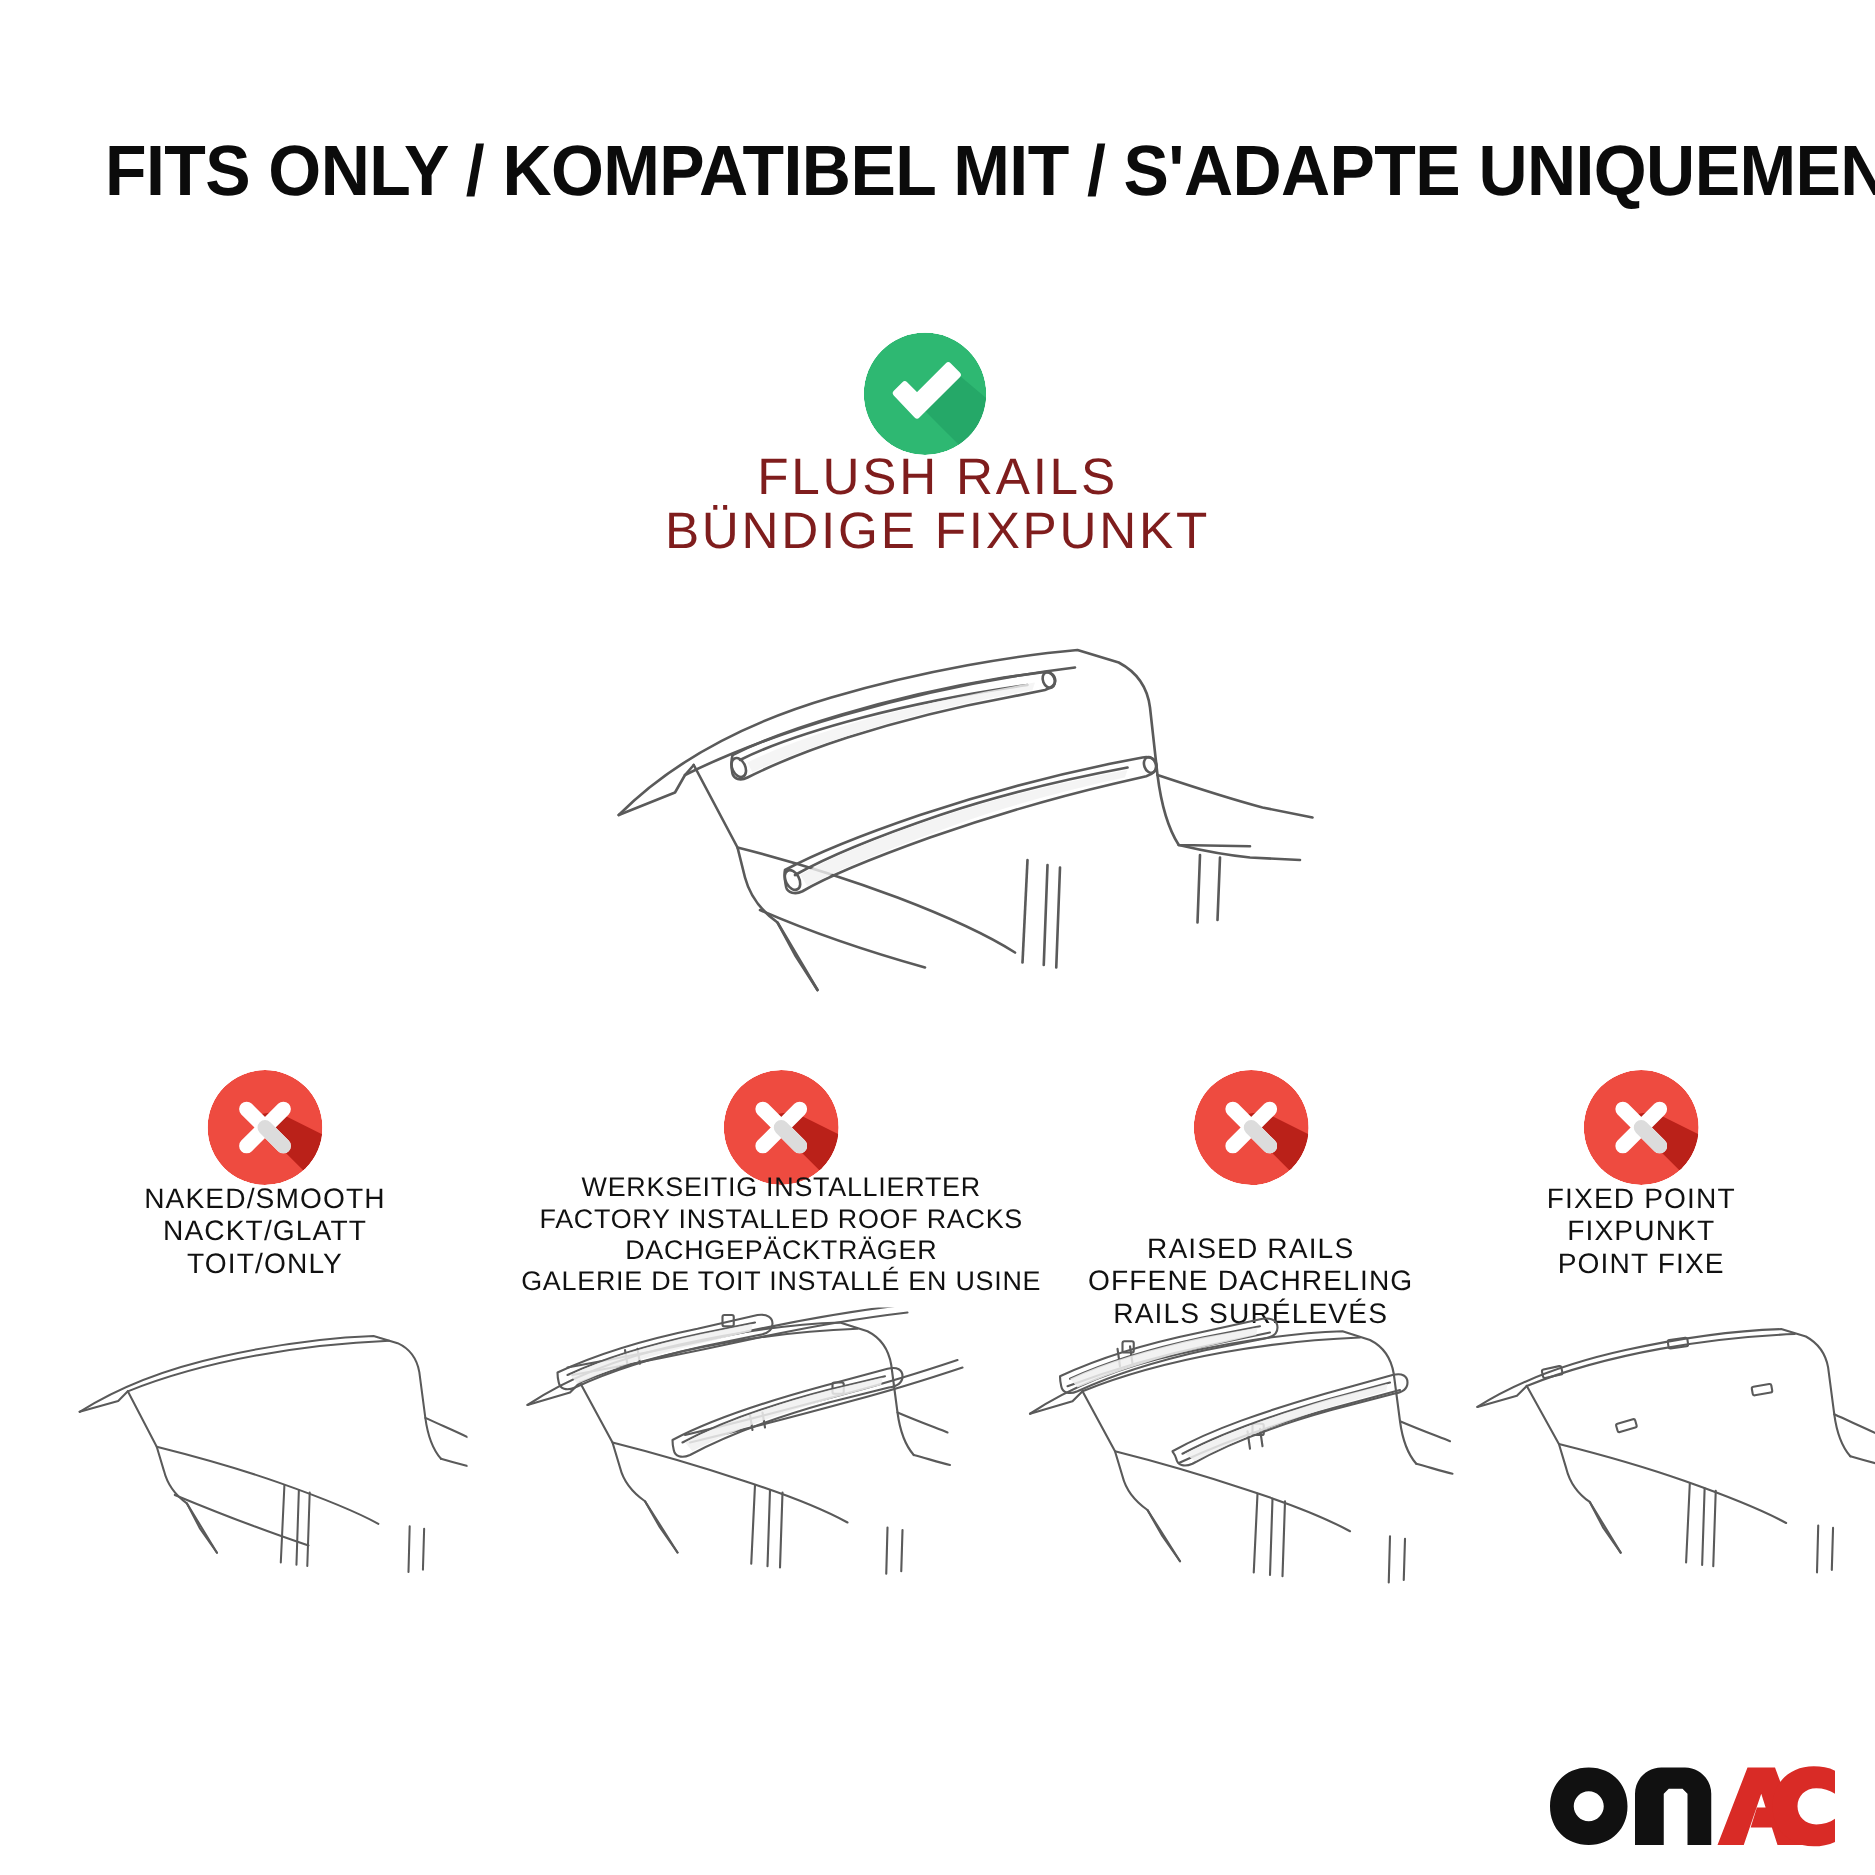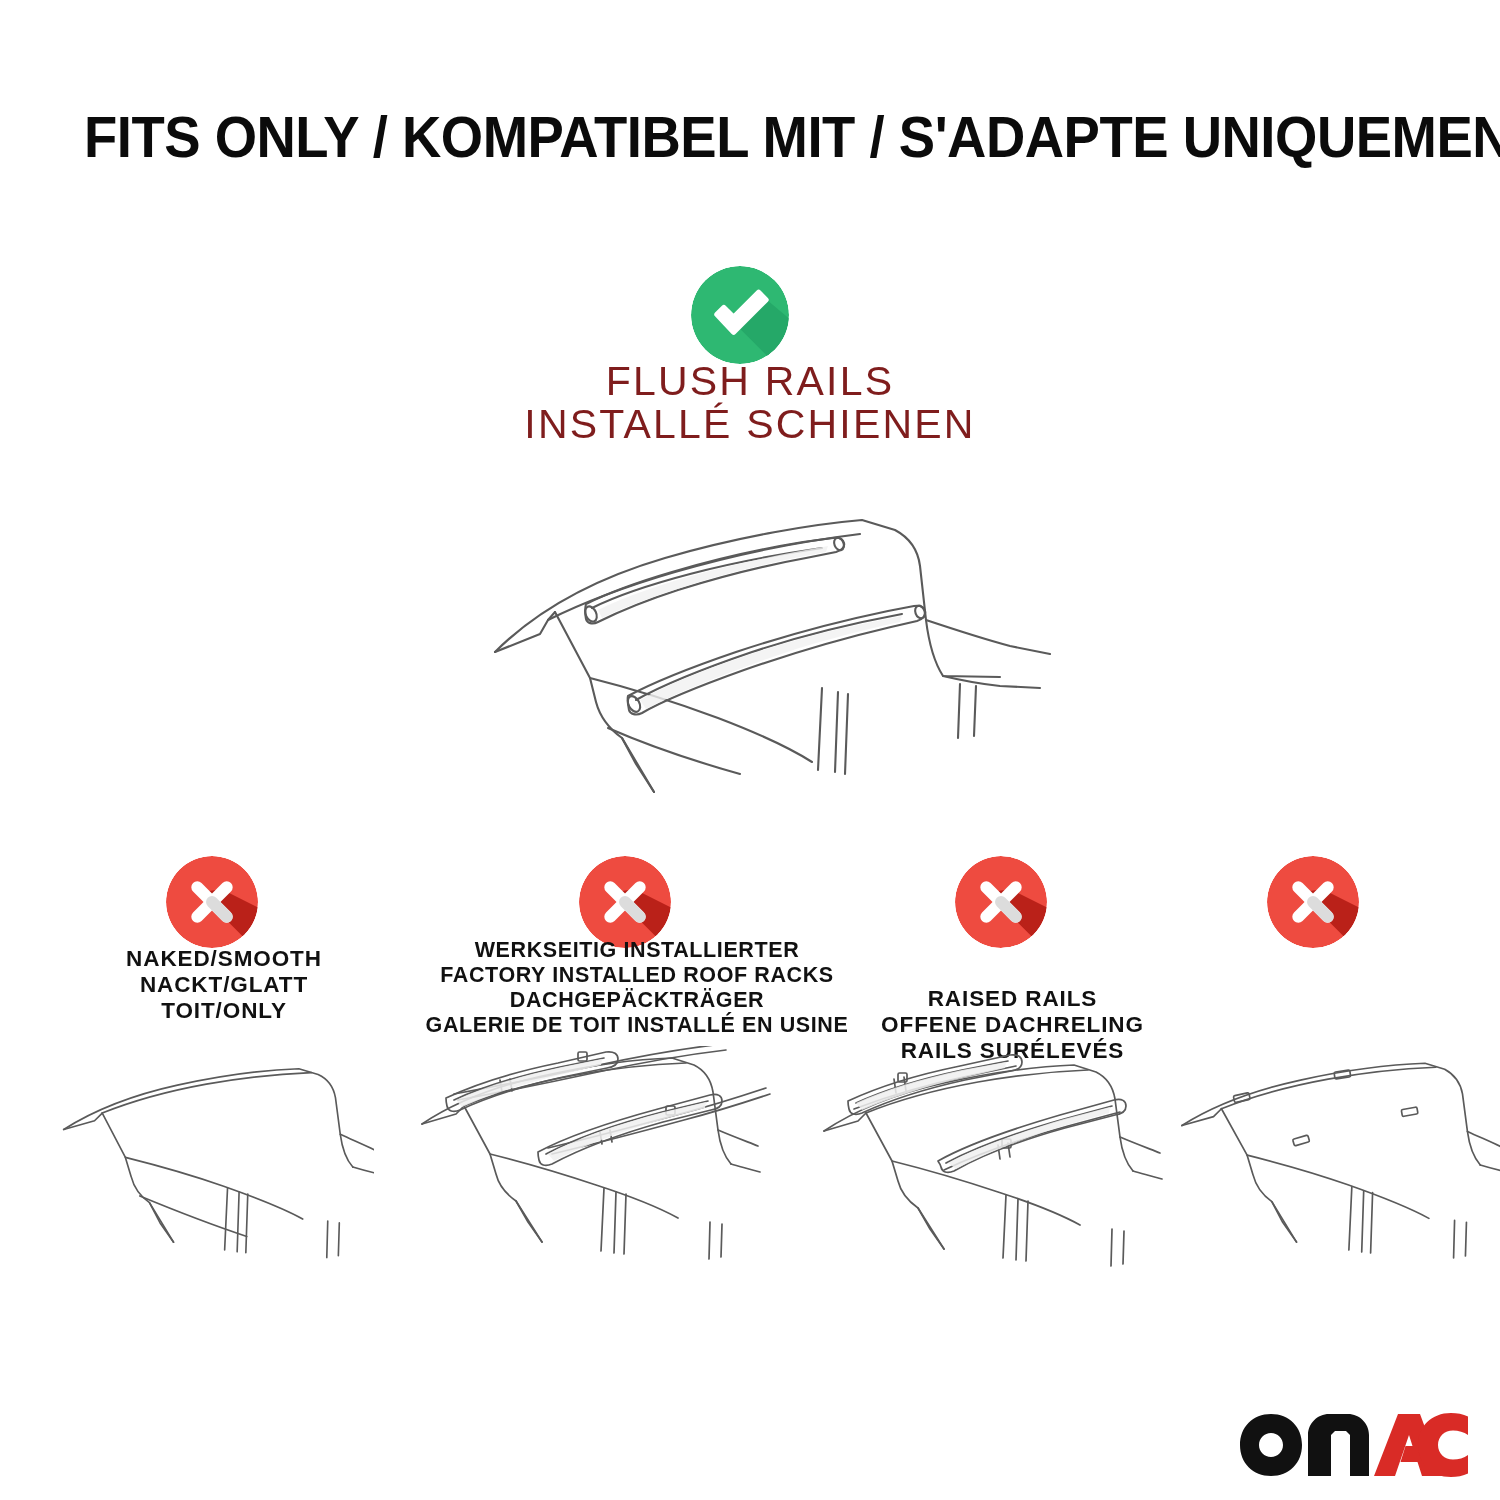--- a/index.html
+++ b/index.html
@@ -162,7 +162,7 @@
 
   <div class="primary-text">
     <div>FLUSH RAILS</div>
-    <div>INSTALLÉ SCHIENEN</div>
+    <div>BÜNDIGE FIXPUNKT</div>
   </div>
 
   <div class="primary-art">

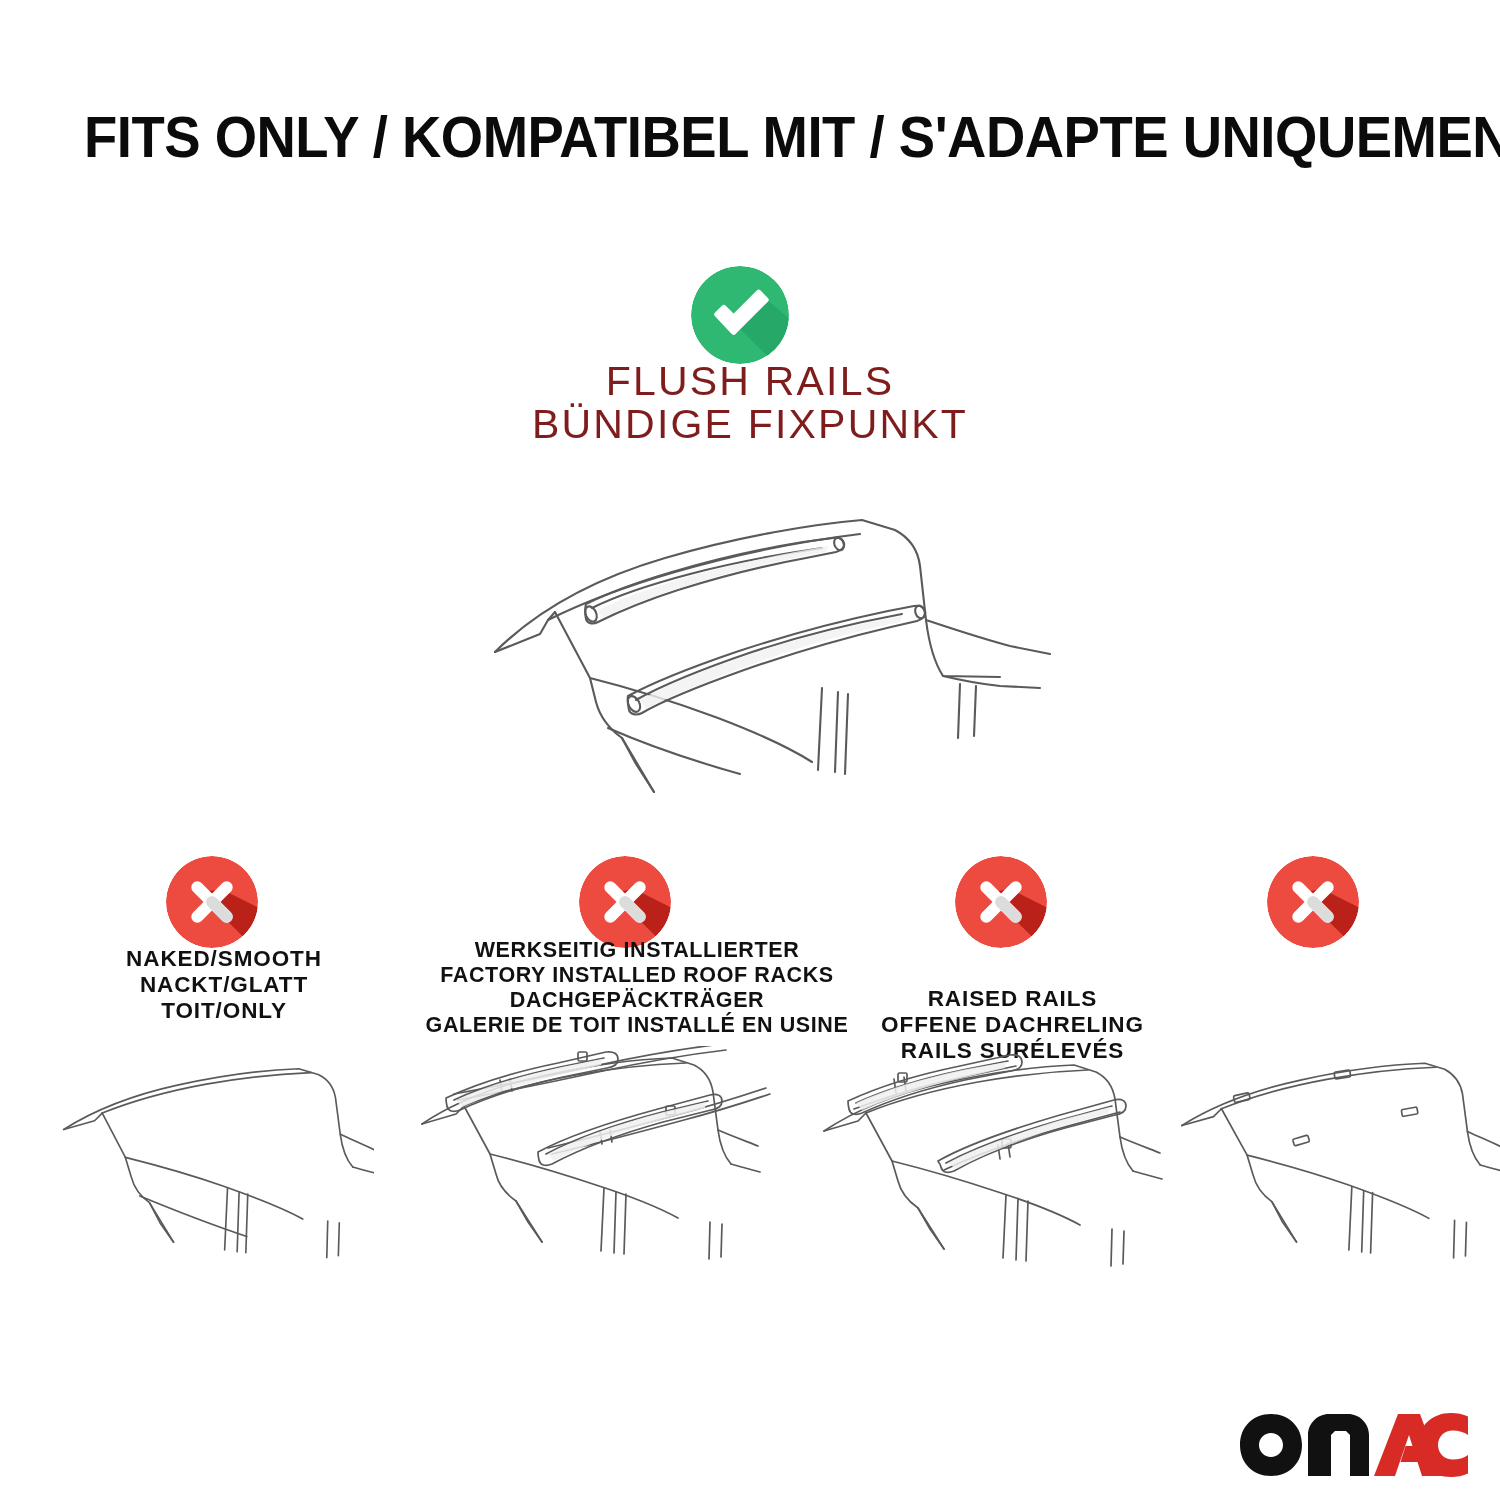--- a/index.html
+++ b/index.html
@@ -92,11 +92,11 @@
   .option-label {
     position: absolute;
     top: 98px;
-    left: 12px;
+    left: 0;
     width: 100%;
     text-align: center;
     font-size: 22.5px;
-    font-weight: 700;
+    font-weight: 400;
     letter-spacing: 0.9px;
     line-height: 26px;
     color: #111111;

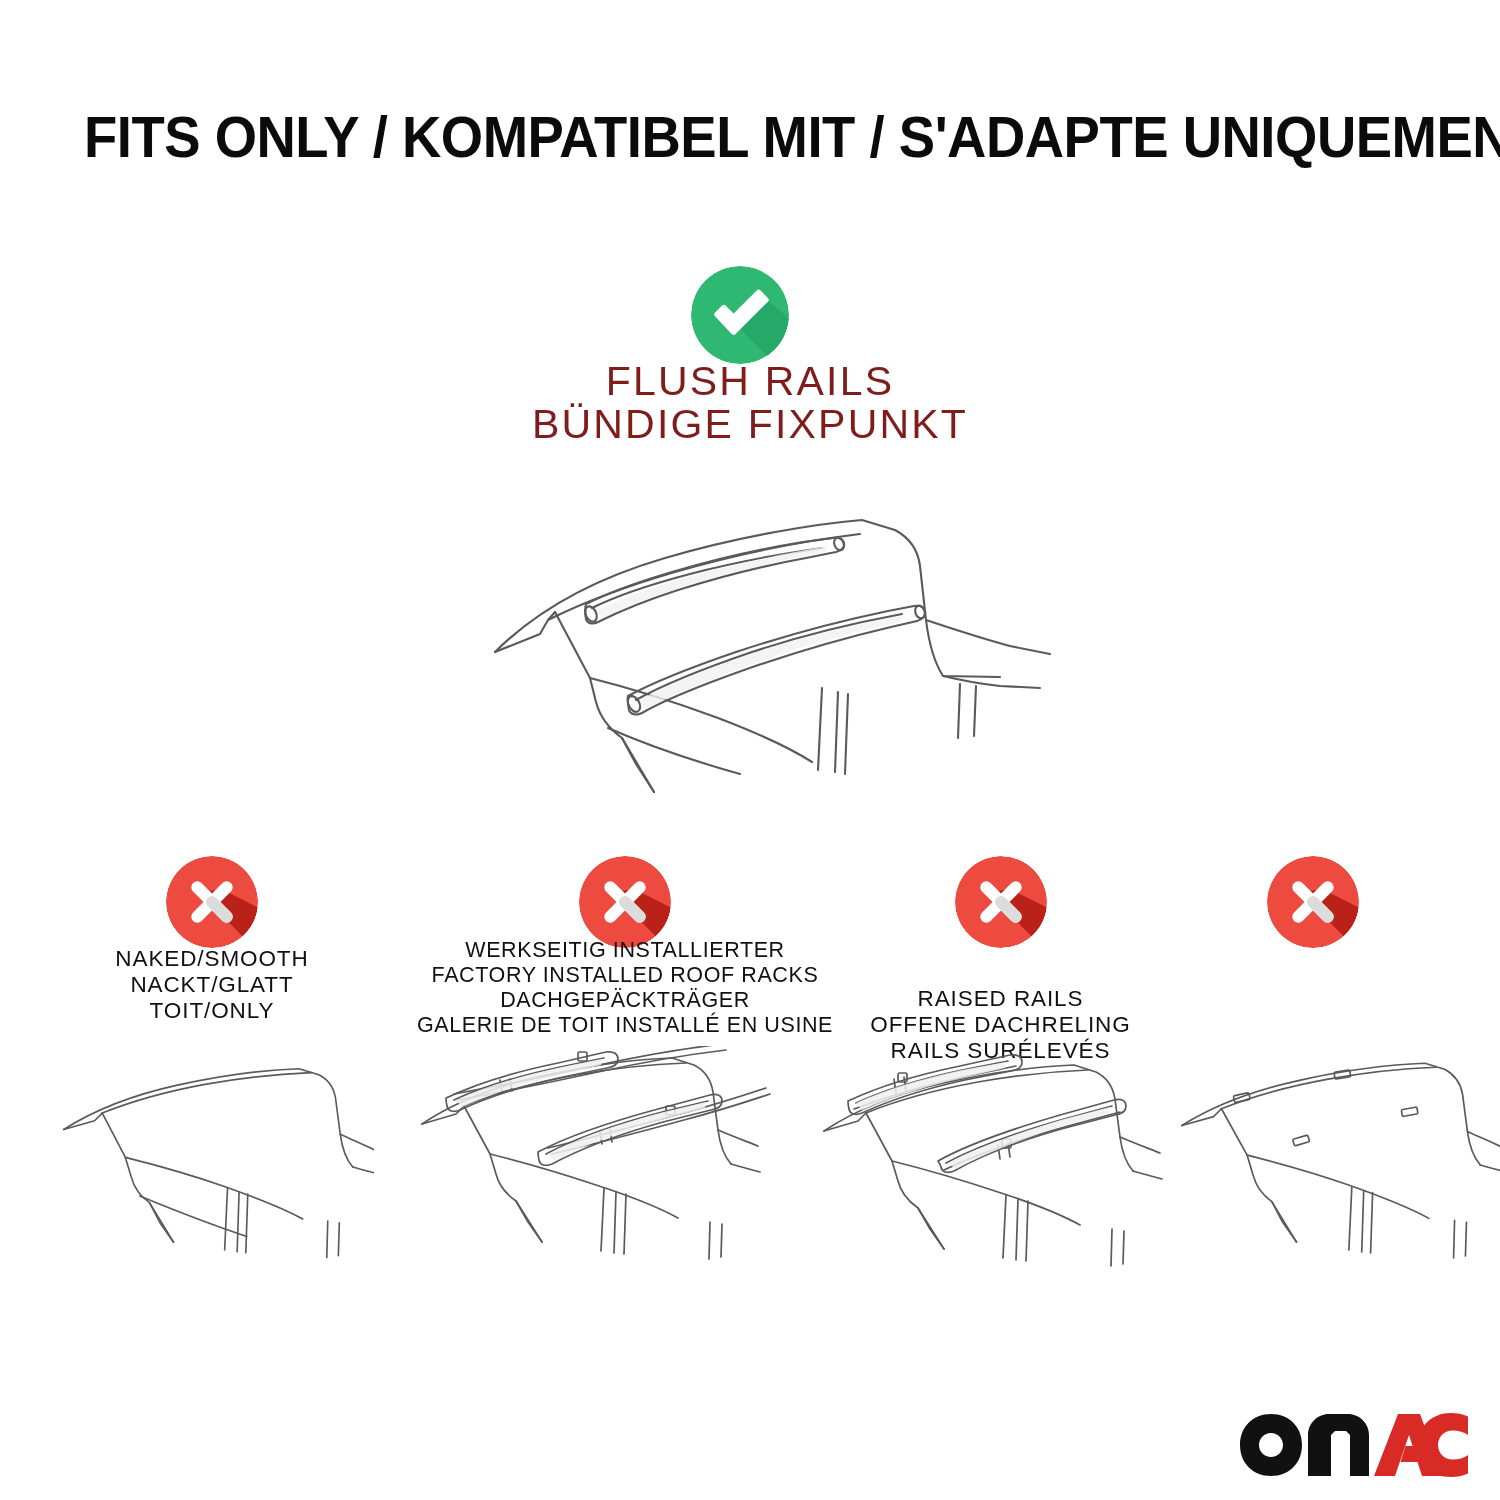--- a/index.html
+++ b/index.html
@@ -425,6 +425,11 @@
           </g>
         </svg>
       </div>
+      <div class="option-label">
+        <div>FIXED POINT</div>
+        <div>FIXPUNKT</div>
+        <div>POINT FIXE</div>
+      </div>
       <div class="option-art">
         <svg viewBox="0 0 330 230" aria-hidden="true">
           <g fill="none" stroke="#5A5A5A" stroke-width="1.7" stroke-linejoin="round" stroke-linecap="round">

